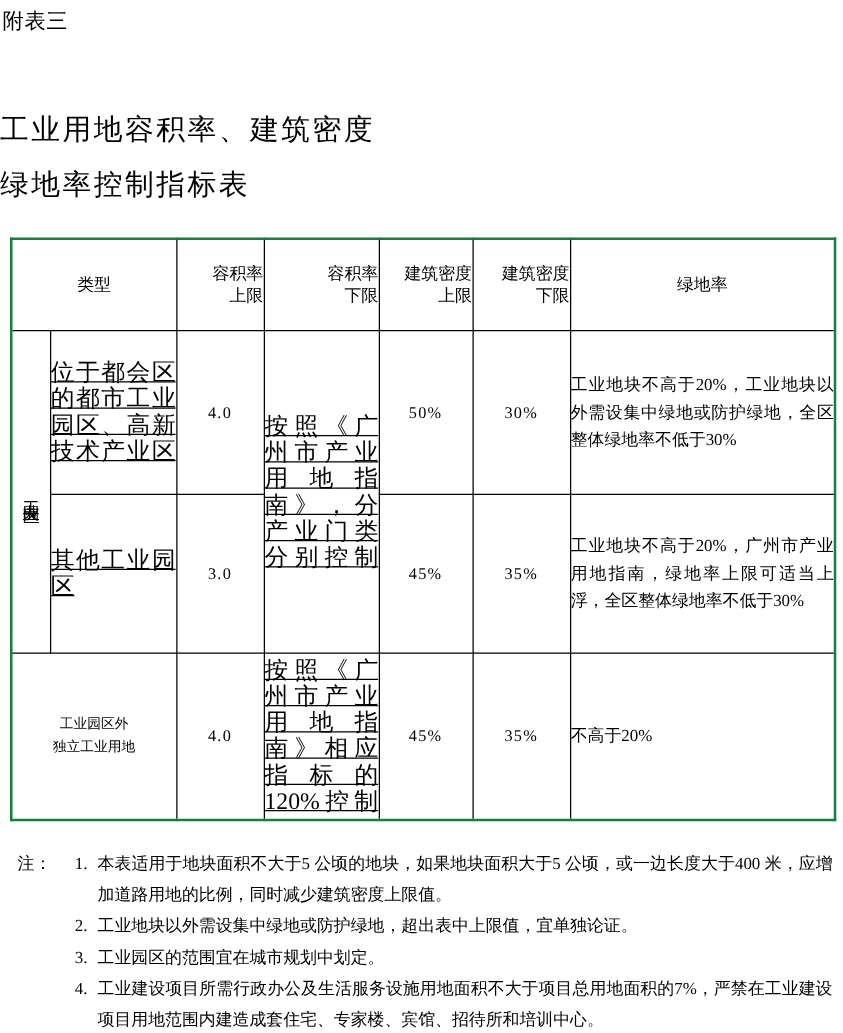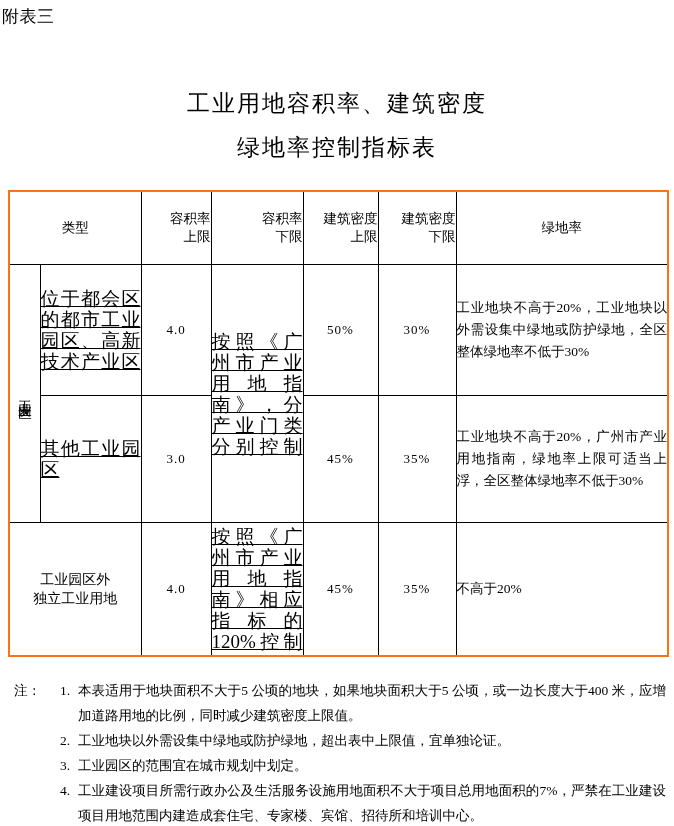--- a/index.html
+++ b/index.html
@@ -39,7 +39,7 @@
     left: 0;
     top: 82px;
     width: 674px;
-    text-align: center;
+    text-align: left;
   }
   .title-line {
     font-size: 23px;

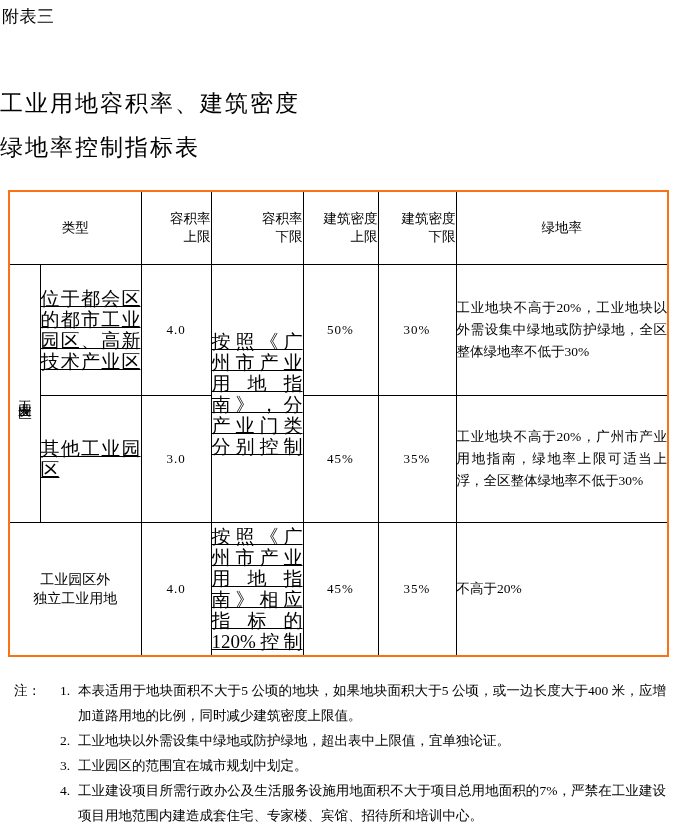--- a/index.html
+++ b/index.html
@@ -69,7 +69,7 @@
     color: #000;
   }
   table.main {
-    border: 2px solid #f97316;
+    border: 2px solid #15803d;
   }
 
   .hdr {

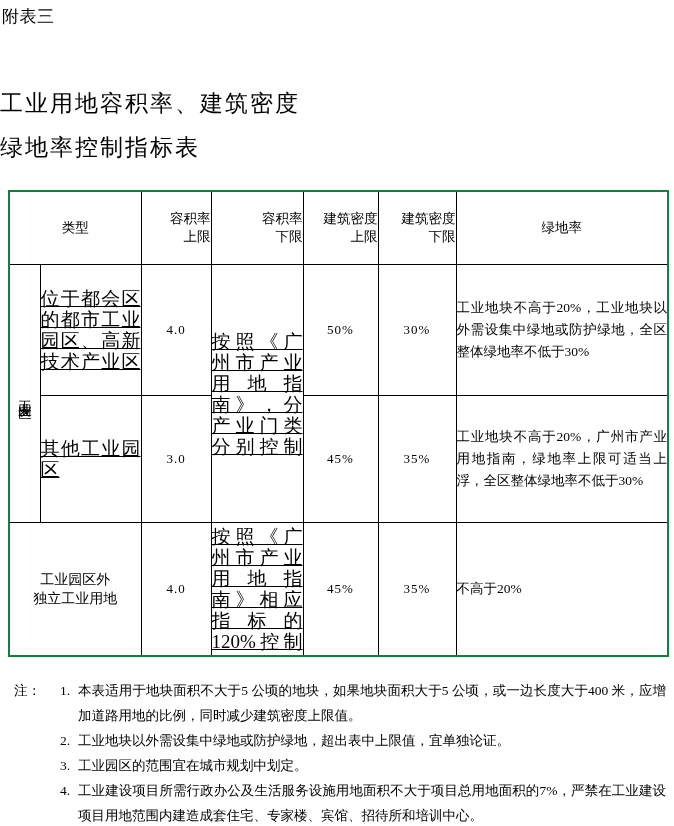--- a/index.html
+++ b/index.html
@@ -82,7 +82,7 @@
 
   .cell-center {
     text-align: center;
-    font-size: 14px;
+    font-size: 11px;
     line-height: 19px;
     padding: 4px 3px;
   }

